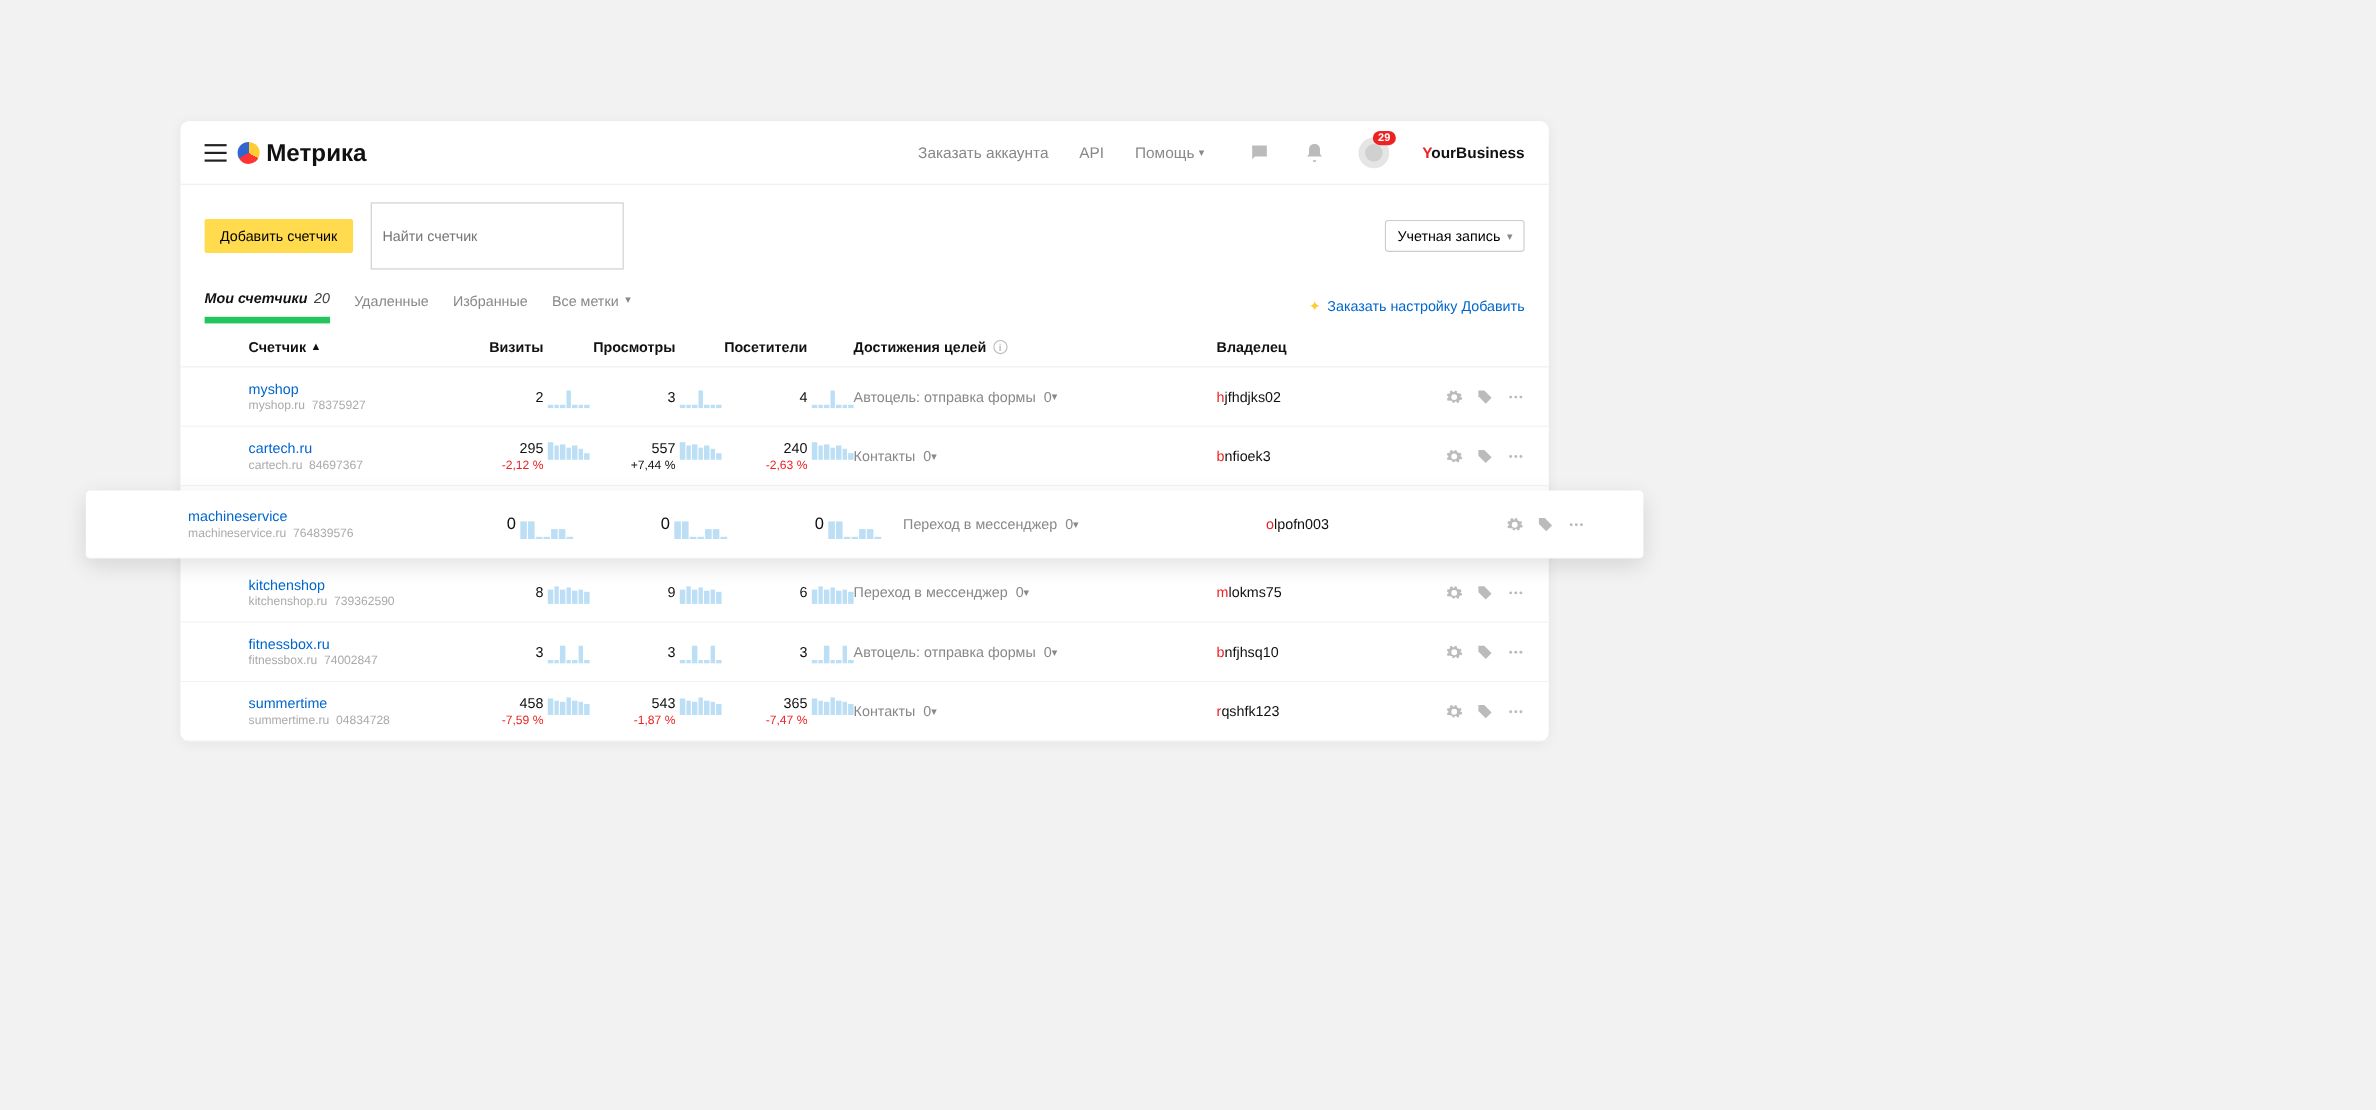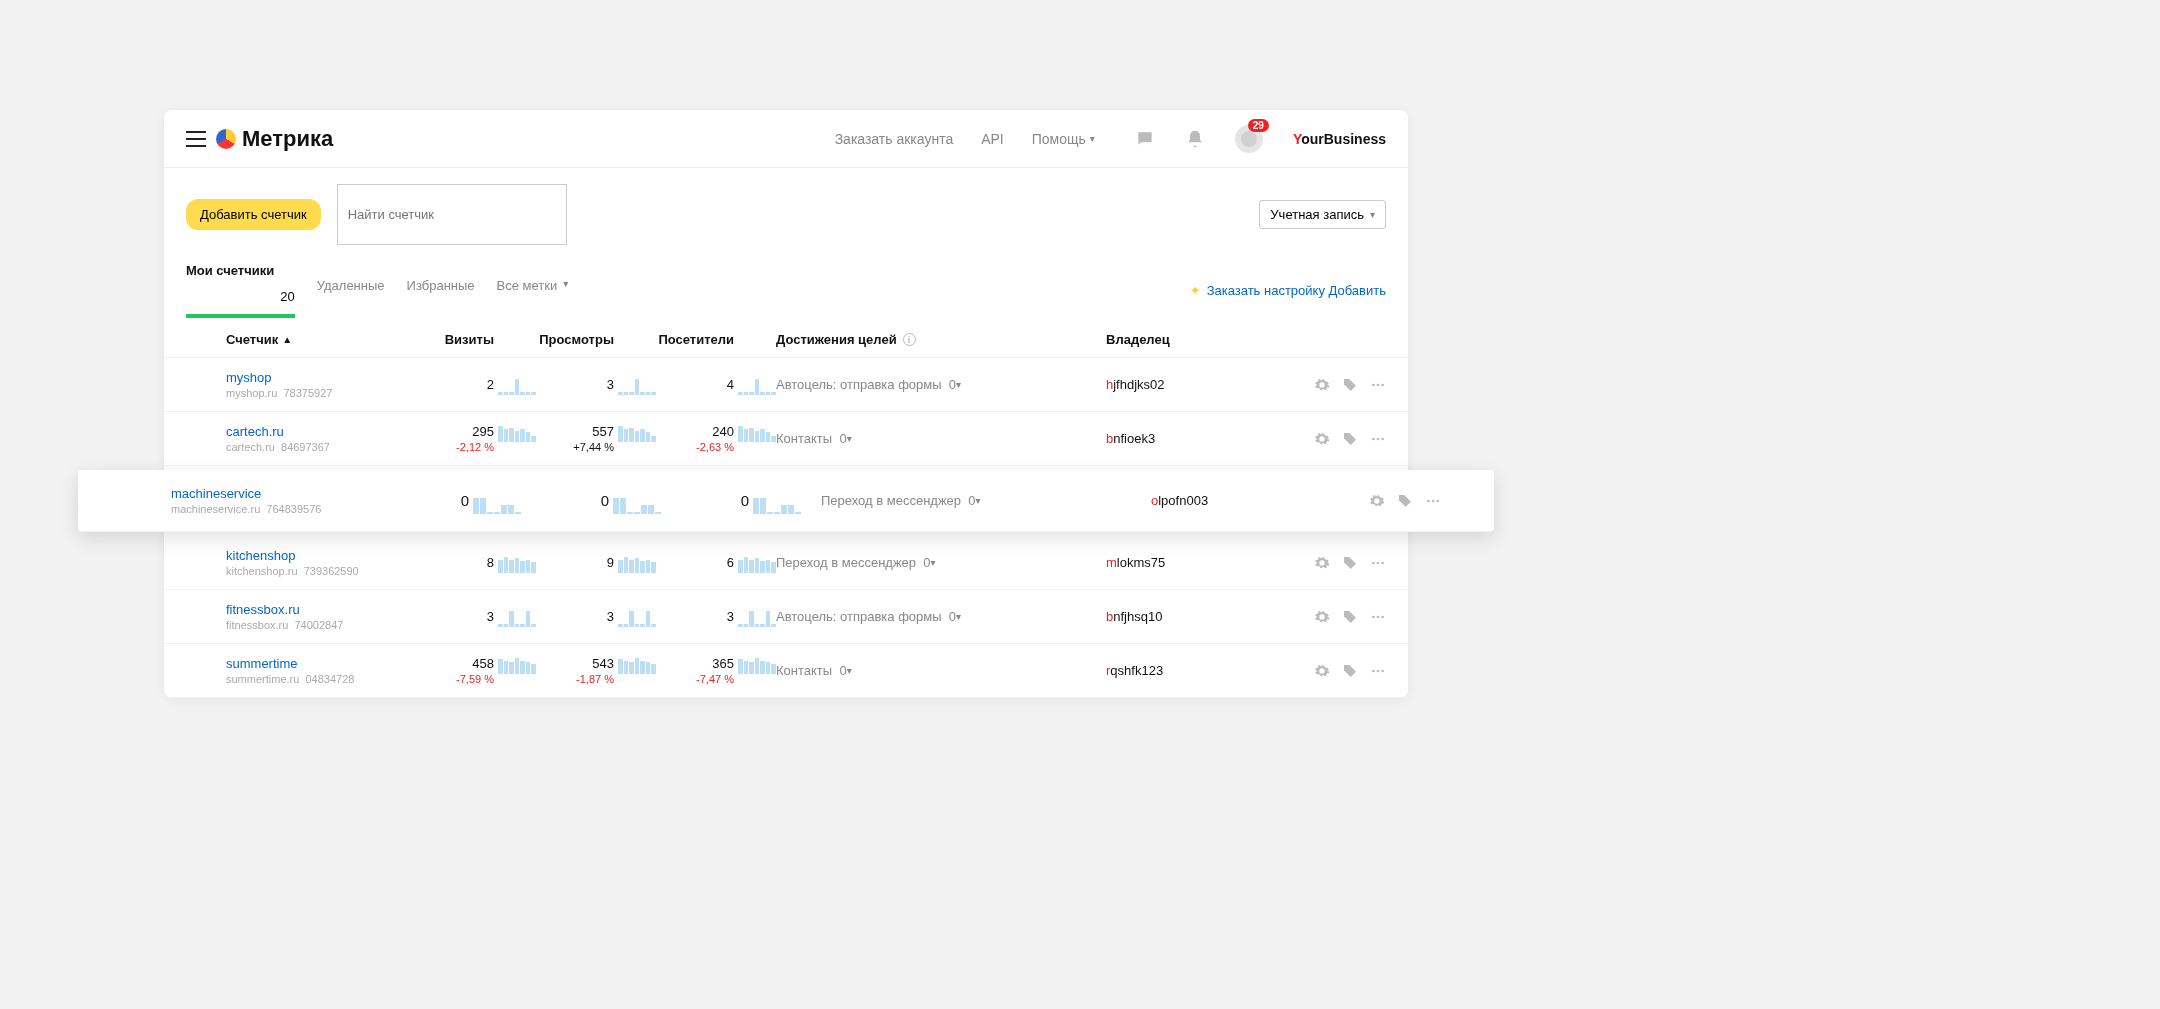--- a/index.html
+++ b/index.html
@@ -22,7 +22,7 @@
 .user .y { color: #e22; }
 
 .toolbar { display: flex; align-items: center; padding: 16px 22px 0; gap: 16px; }
-.btn-add { background: #ffdb4d; border: none; padding: 8px 14px; font-size: 13px; cursor: pointer; border-radius: 12px; }
+.btn-add { background: #ffdb4d; border: none; padding: 8px 14px; font-size: 13px; cursor: pointer; border-radius: 2px; }
 .search { border: 1px solid #ccc; padding: 22px 10px; font-size: 13px; width: 230px; }
 .acct { margin-left: auto; border: 1px solid #ccc; padding: 6px 10px; font-size: 13px; cursor: pointer; display: flex; align-items: center; gap: 6px; border-radius: 3px; }
 

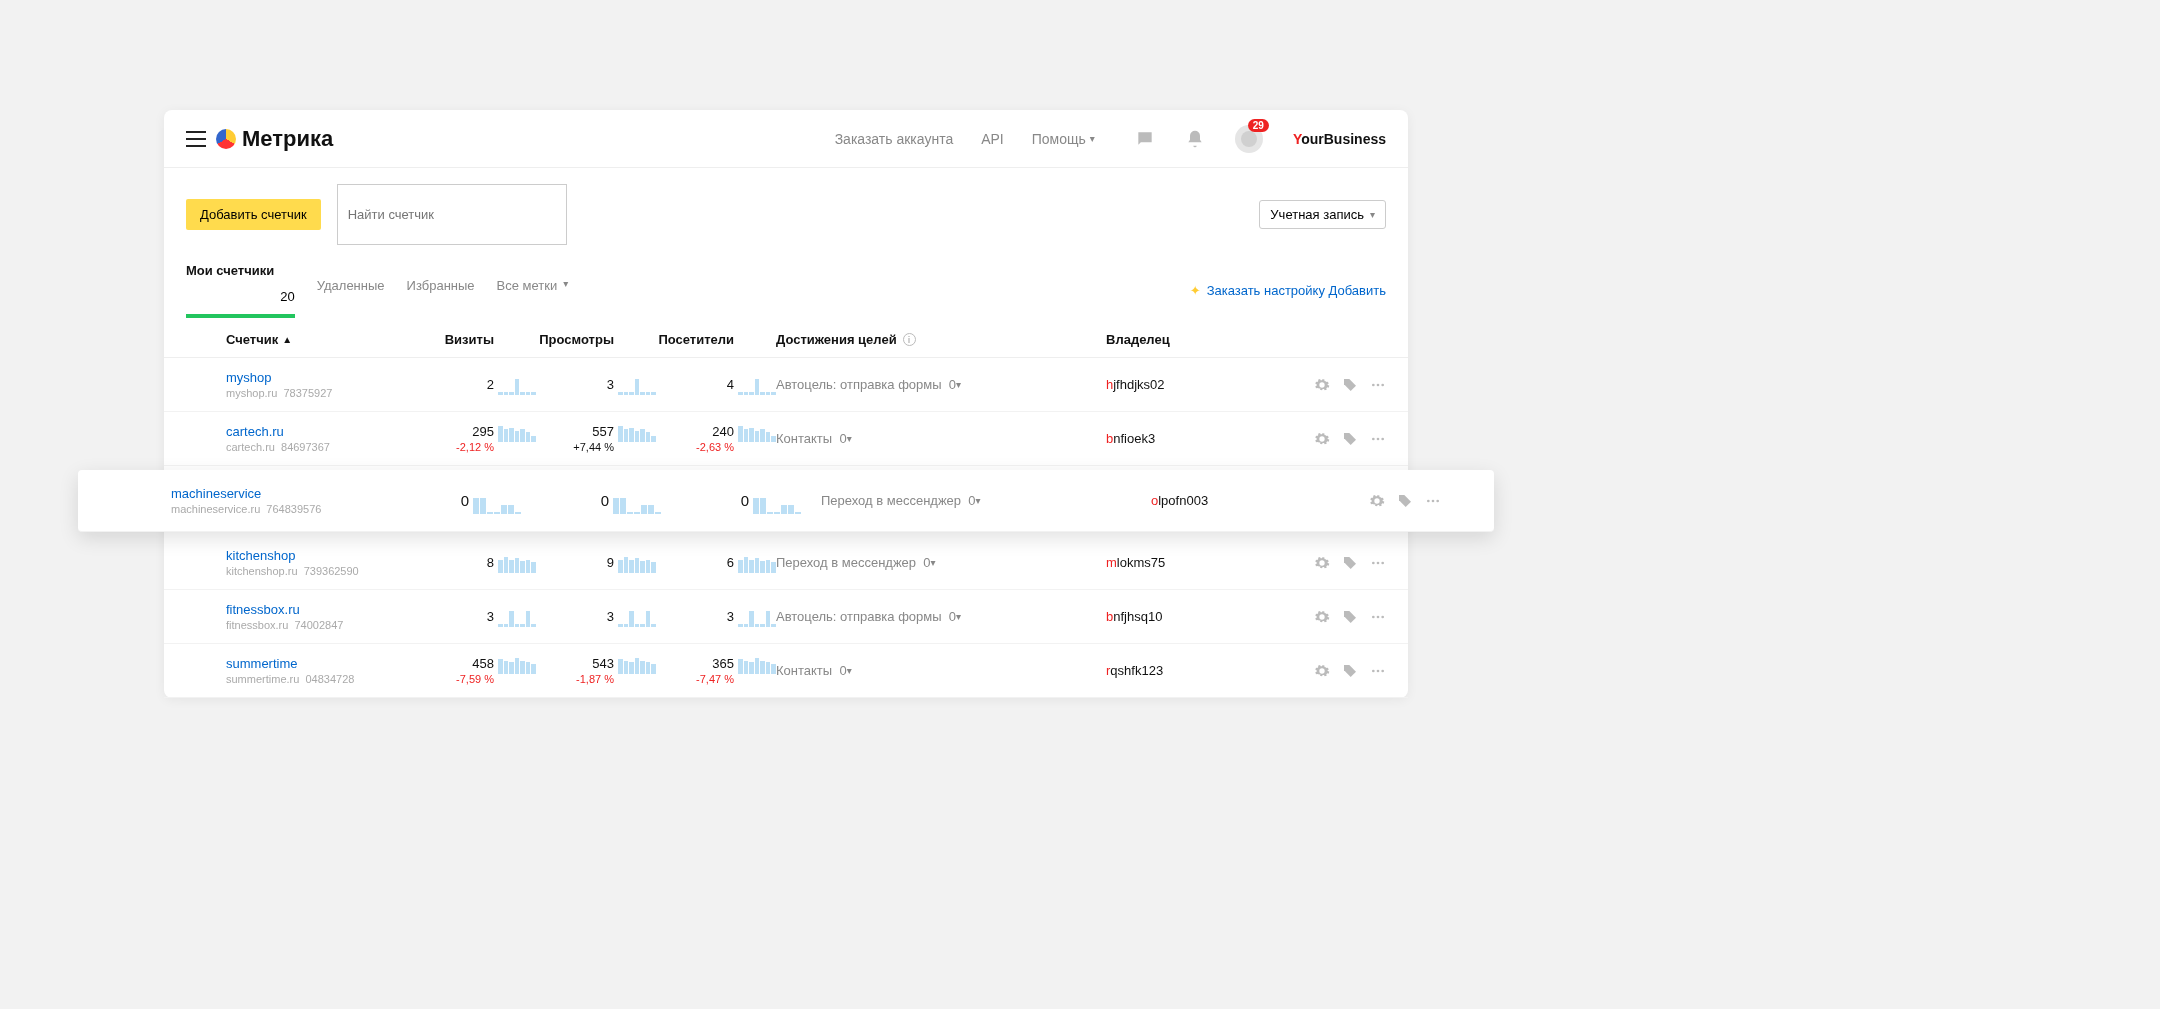--- a/index.html
+++ b/index.html
@@ -28,7 +28,7 @@
 
 .tabs { display: flex; align-items: center; padding: 18px 22px 0; gap: 22px; font-size: 13px; color: #888; }
 .tab { cursor: pointer; padding-bottom: 10px; display: flex; gap: 6px; }
-.tab.active { color: #111; font-weight: 700; border-bottom: 4px solid #22c55e; }
+.tab.active { color: #111; font-weight: 700; border-bottom: 6px solid #22c55e; font-style: italic; }
 .tab .cnt { color: #000000; font-weight: 400; margin-top: 26px; }
 .order-link { margin-left: auto; color: #06c; cursor: pointer; display: flex; align-items: center; gap: 6px; }
 .spark-star { color: #fc3; }

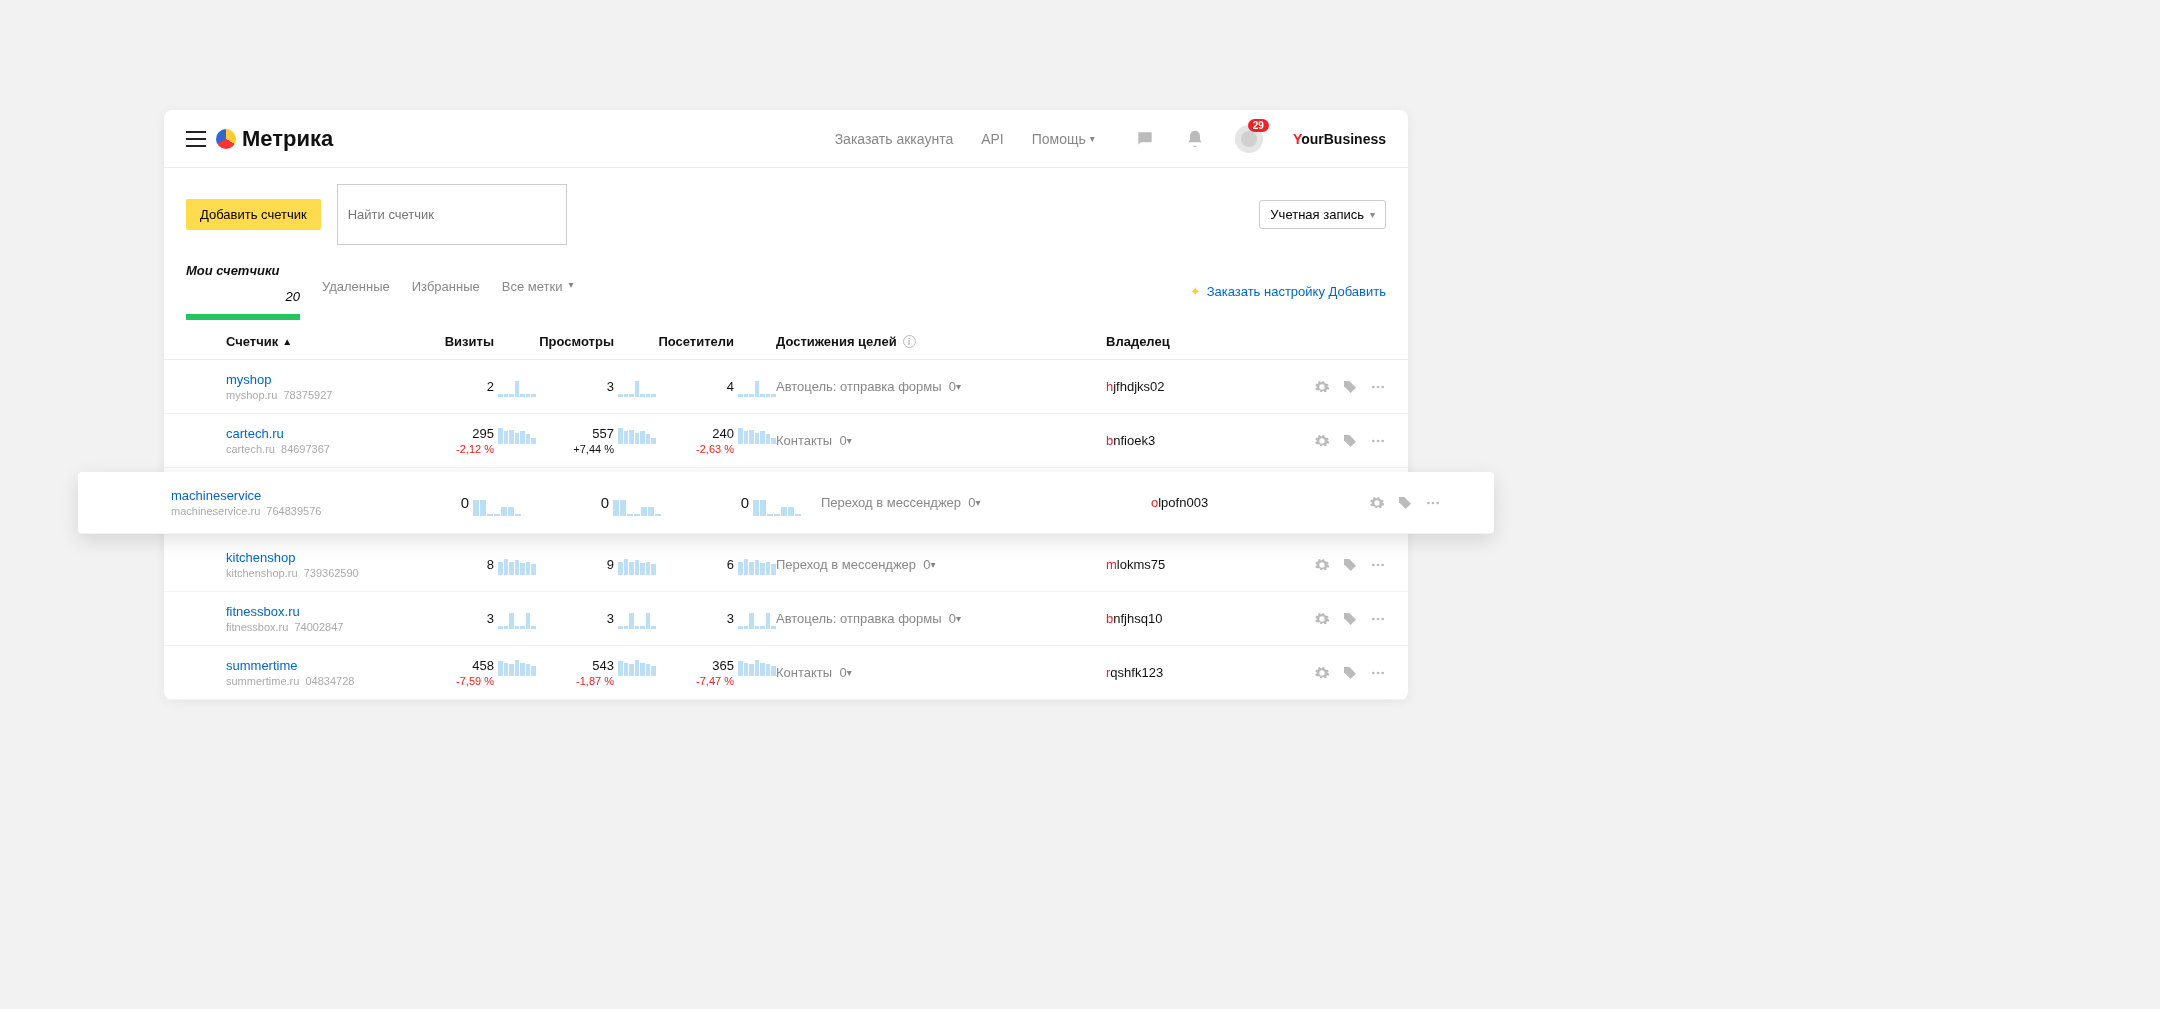--- a/index.html
+++ b/index.html
@@ -29,7 +29,7 @@
 .tabs { display: flex; align-items: center; padding: 18px 22px 0; gap: 22px; font-size: 13px; color: #888; }
 .tab { cursor: pointer; padding-bottom: 10px; display: flex; gap: 6px; }
 .tab.active { color: #111; font-weight: 700; border-bottom: 6px solid #22c55e; font-style: italic; }
-.tab .cnt { color: #000000; font-weight: 400; margin-top: 26px; }
+.tab .cnt { color: #404040; font-weight: 400; }
 .order-link { margin-left: auto; color: #06c; cursor: pointer; display: flex; align-items: center; gap: 6px; }
 .spark-star { color: #fc3; }
 

